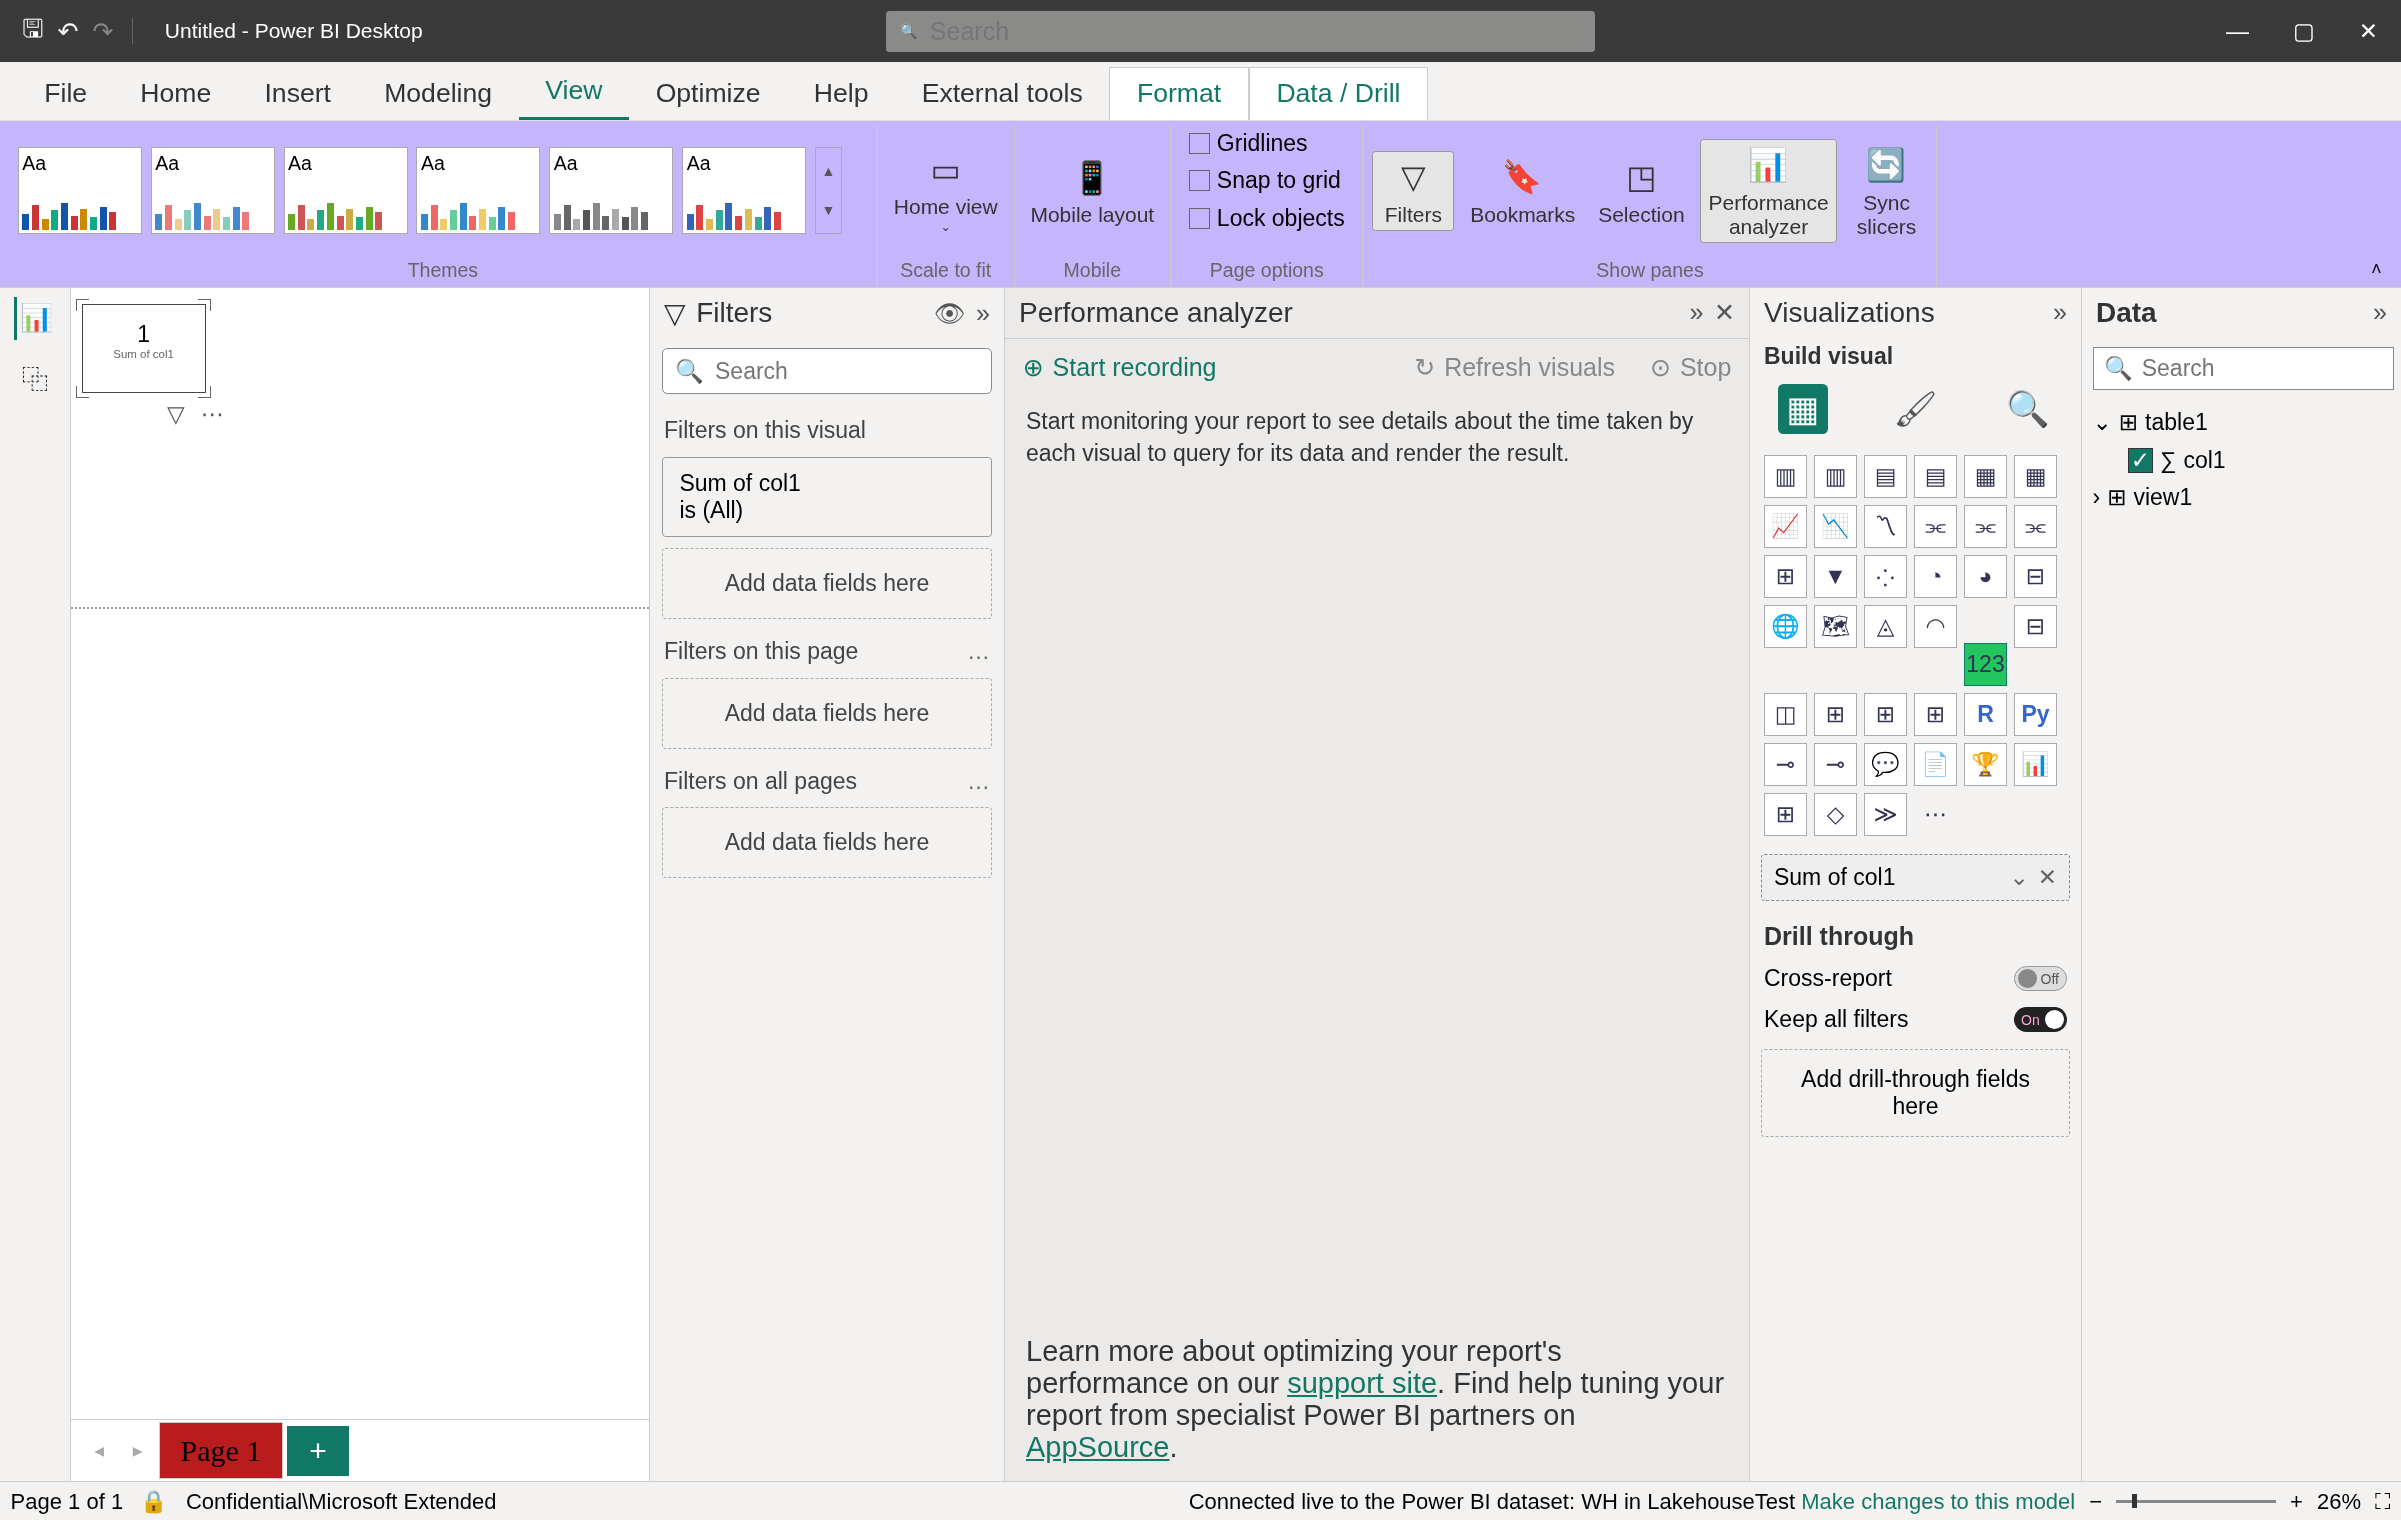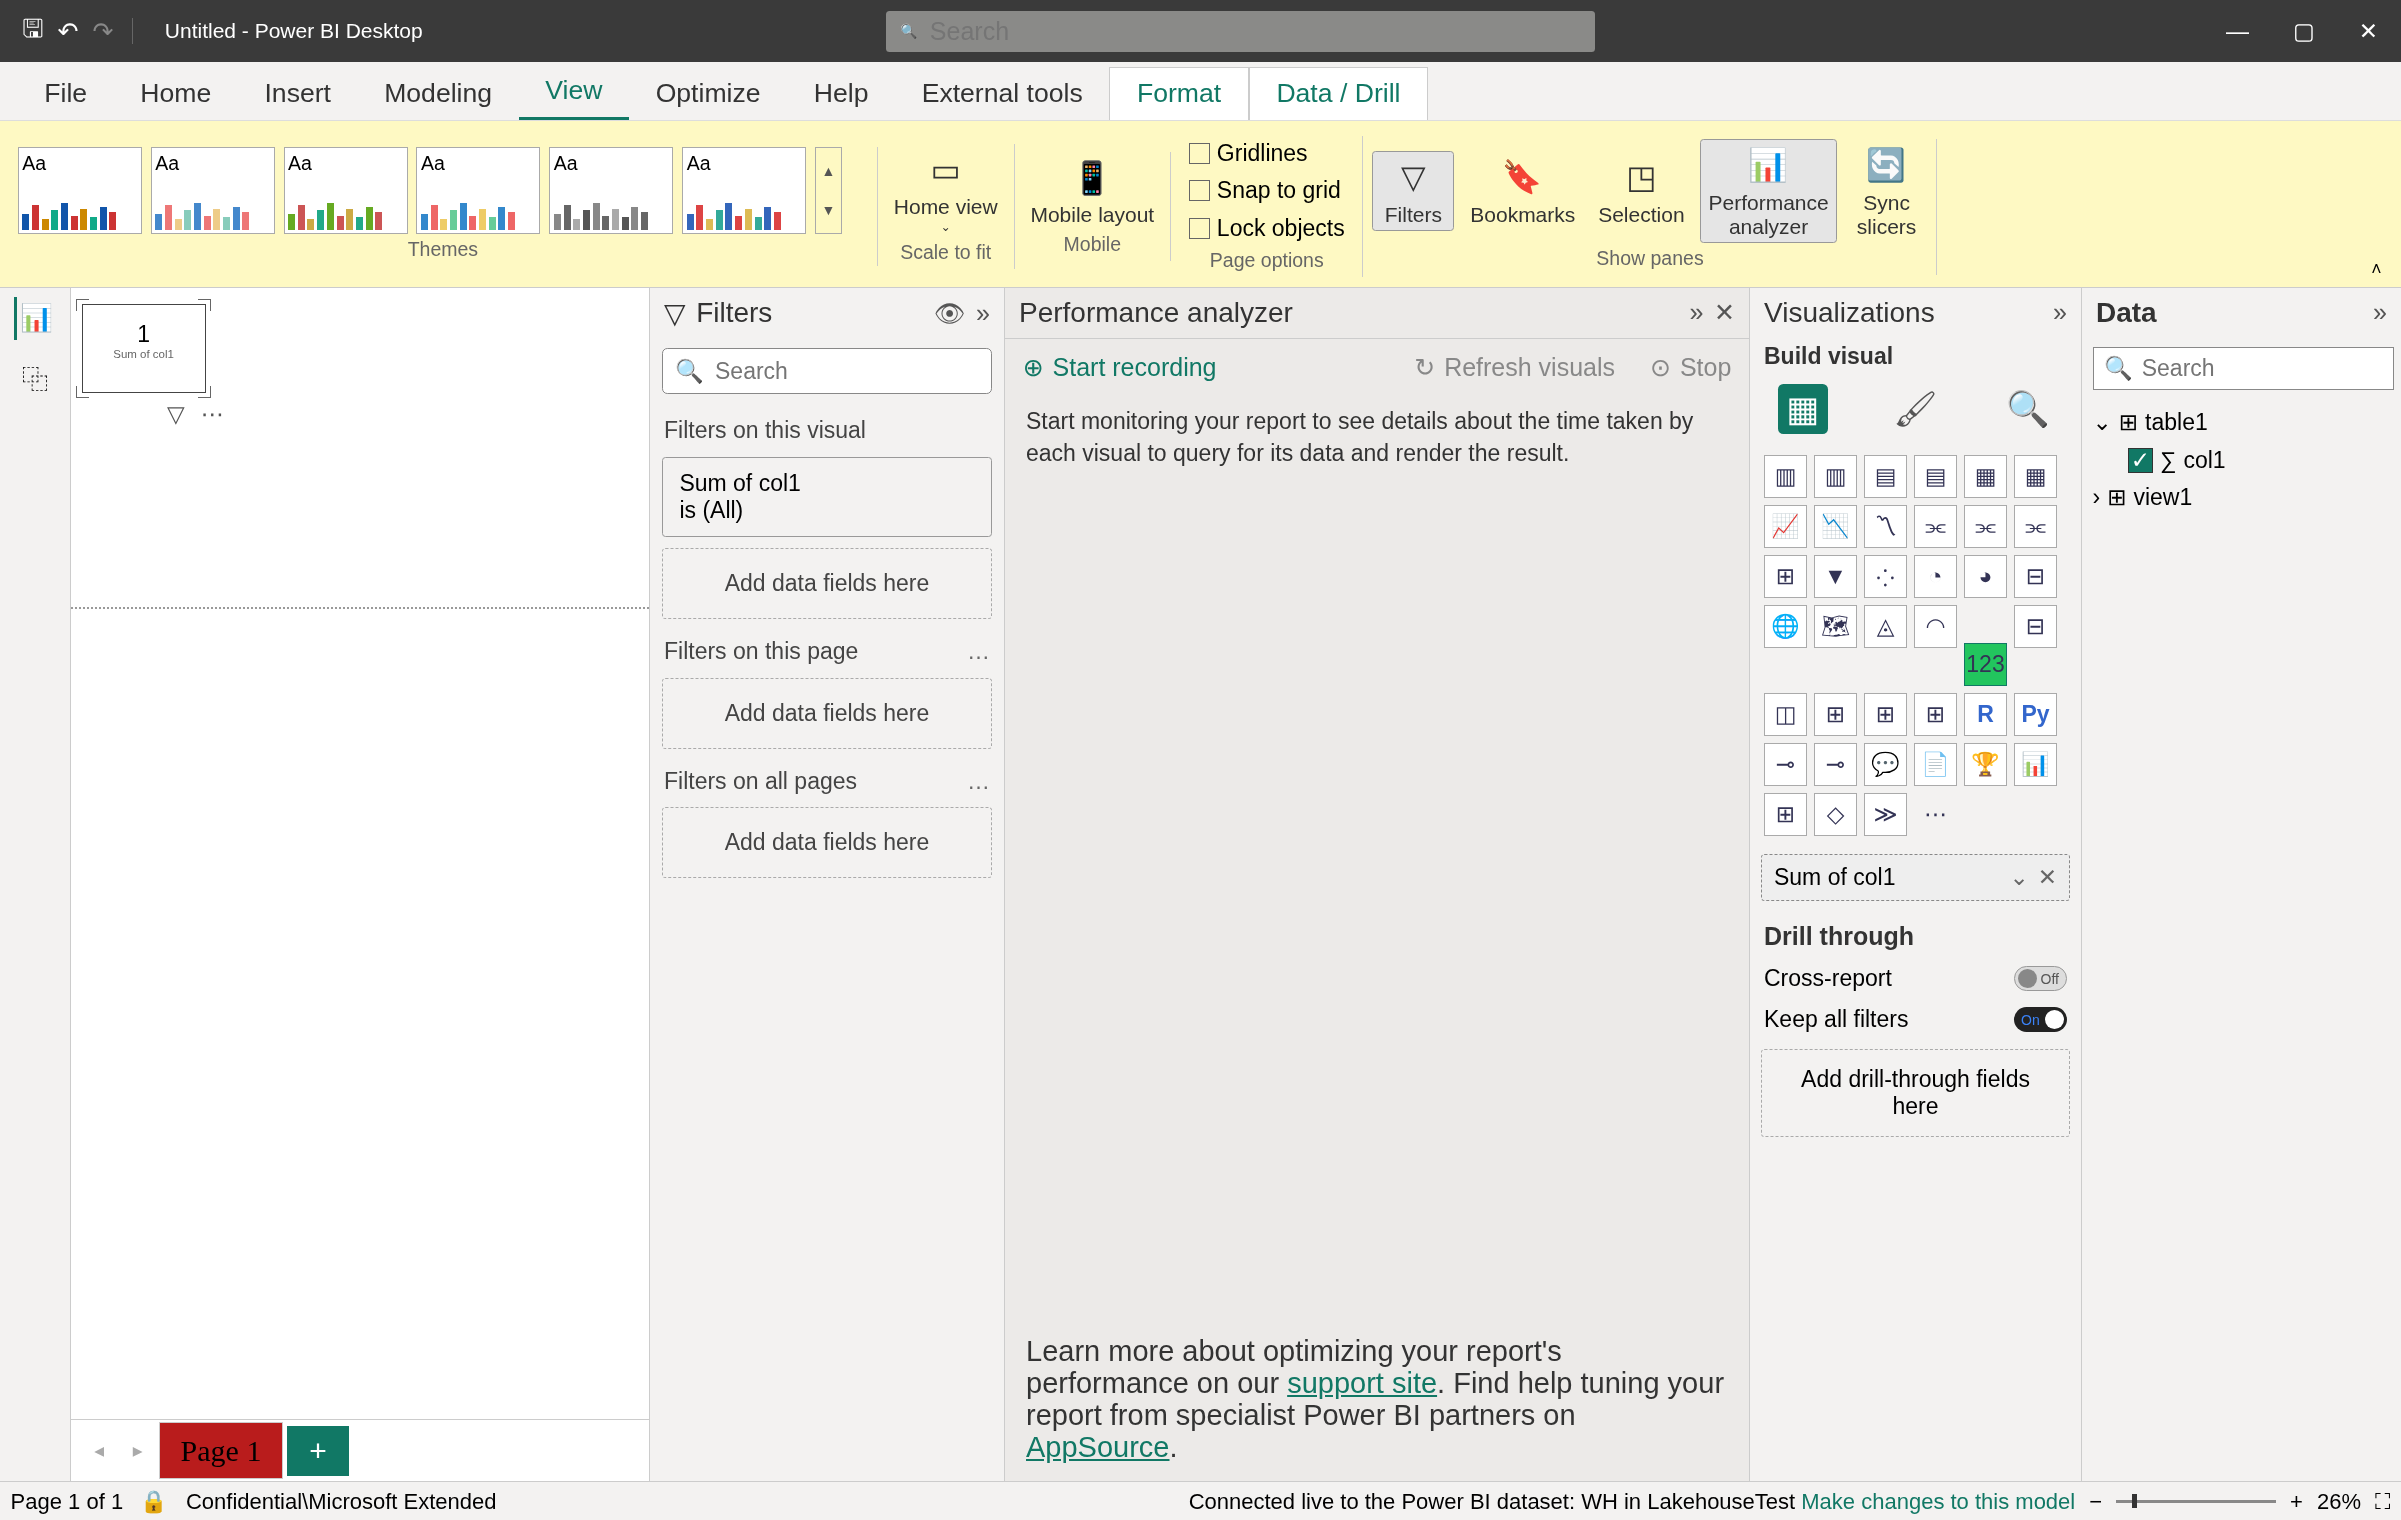--- a/index.html
+++ b/index.html
@@ -15,7 +15,7 @@
 .ribbon-tabs .tab { padding: 10.6px 26.6px; font-size: 26.6px; cursor: pointer; color: #333; }
 .ribbon-tabs .tab.active { color: #117865; border-bottom: 3.5px solid #117865; }
 .ribbon-tabs .tab.contextual { color: #117865; background: #fff; border-top: 0.9px solid #ccc; border-left: 0.9px solid #ccc; border-right: 0.9px solid #ccc; }
-.ribbon { background: #fef9c3; height: 167px; display: flex; border-bottom: 0.9px solid #ccc; padding: 5.3px 8.9px 0; align-items: center; }
+.ribbon { background: #c4b5fd; height: 167px; display: flex; border-bottom: 0.9px solid #ccc; padding: 5.3px 8.9px 0; }
 .ribbon .group { display: flex; flex-direction: column; border-right: 0.9px solid #ccc; padding: 0 8.9px; }
 .ribbon .group .content { display: flex; flex: 1; align-items: center; gap: 8.9px; }
 .ribbon .group .label { text-align: center; font-size: 19.5px; color: #666; padding: 3.5px 0 5.3px; }

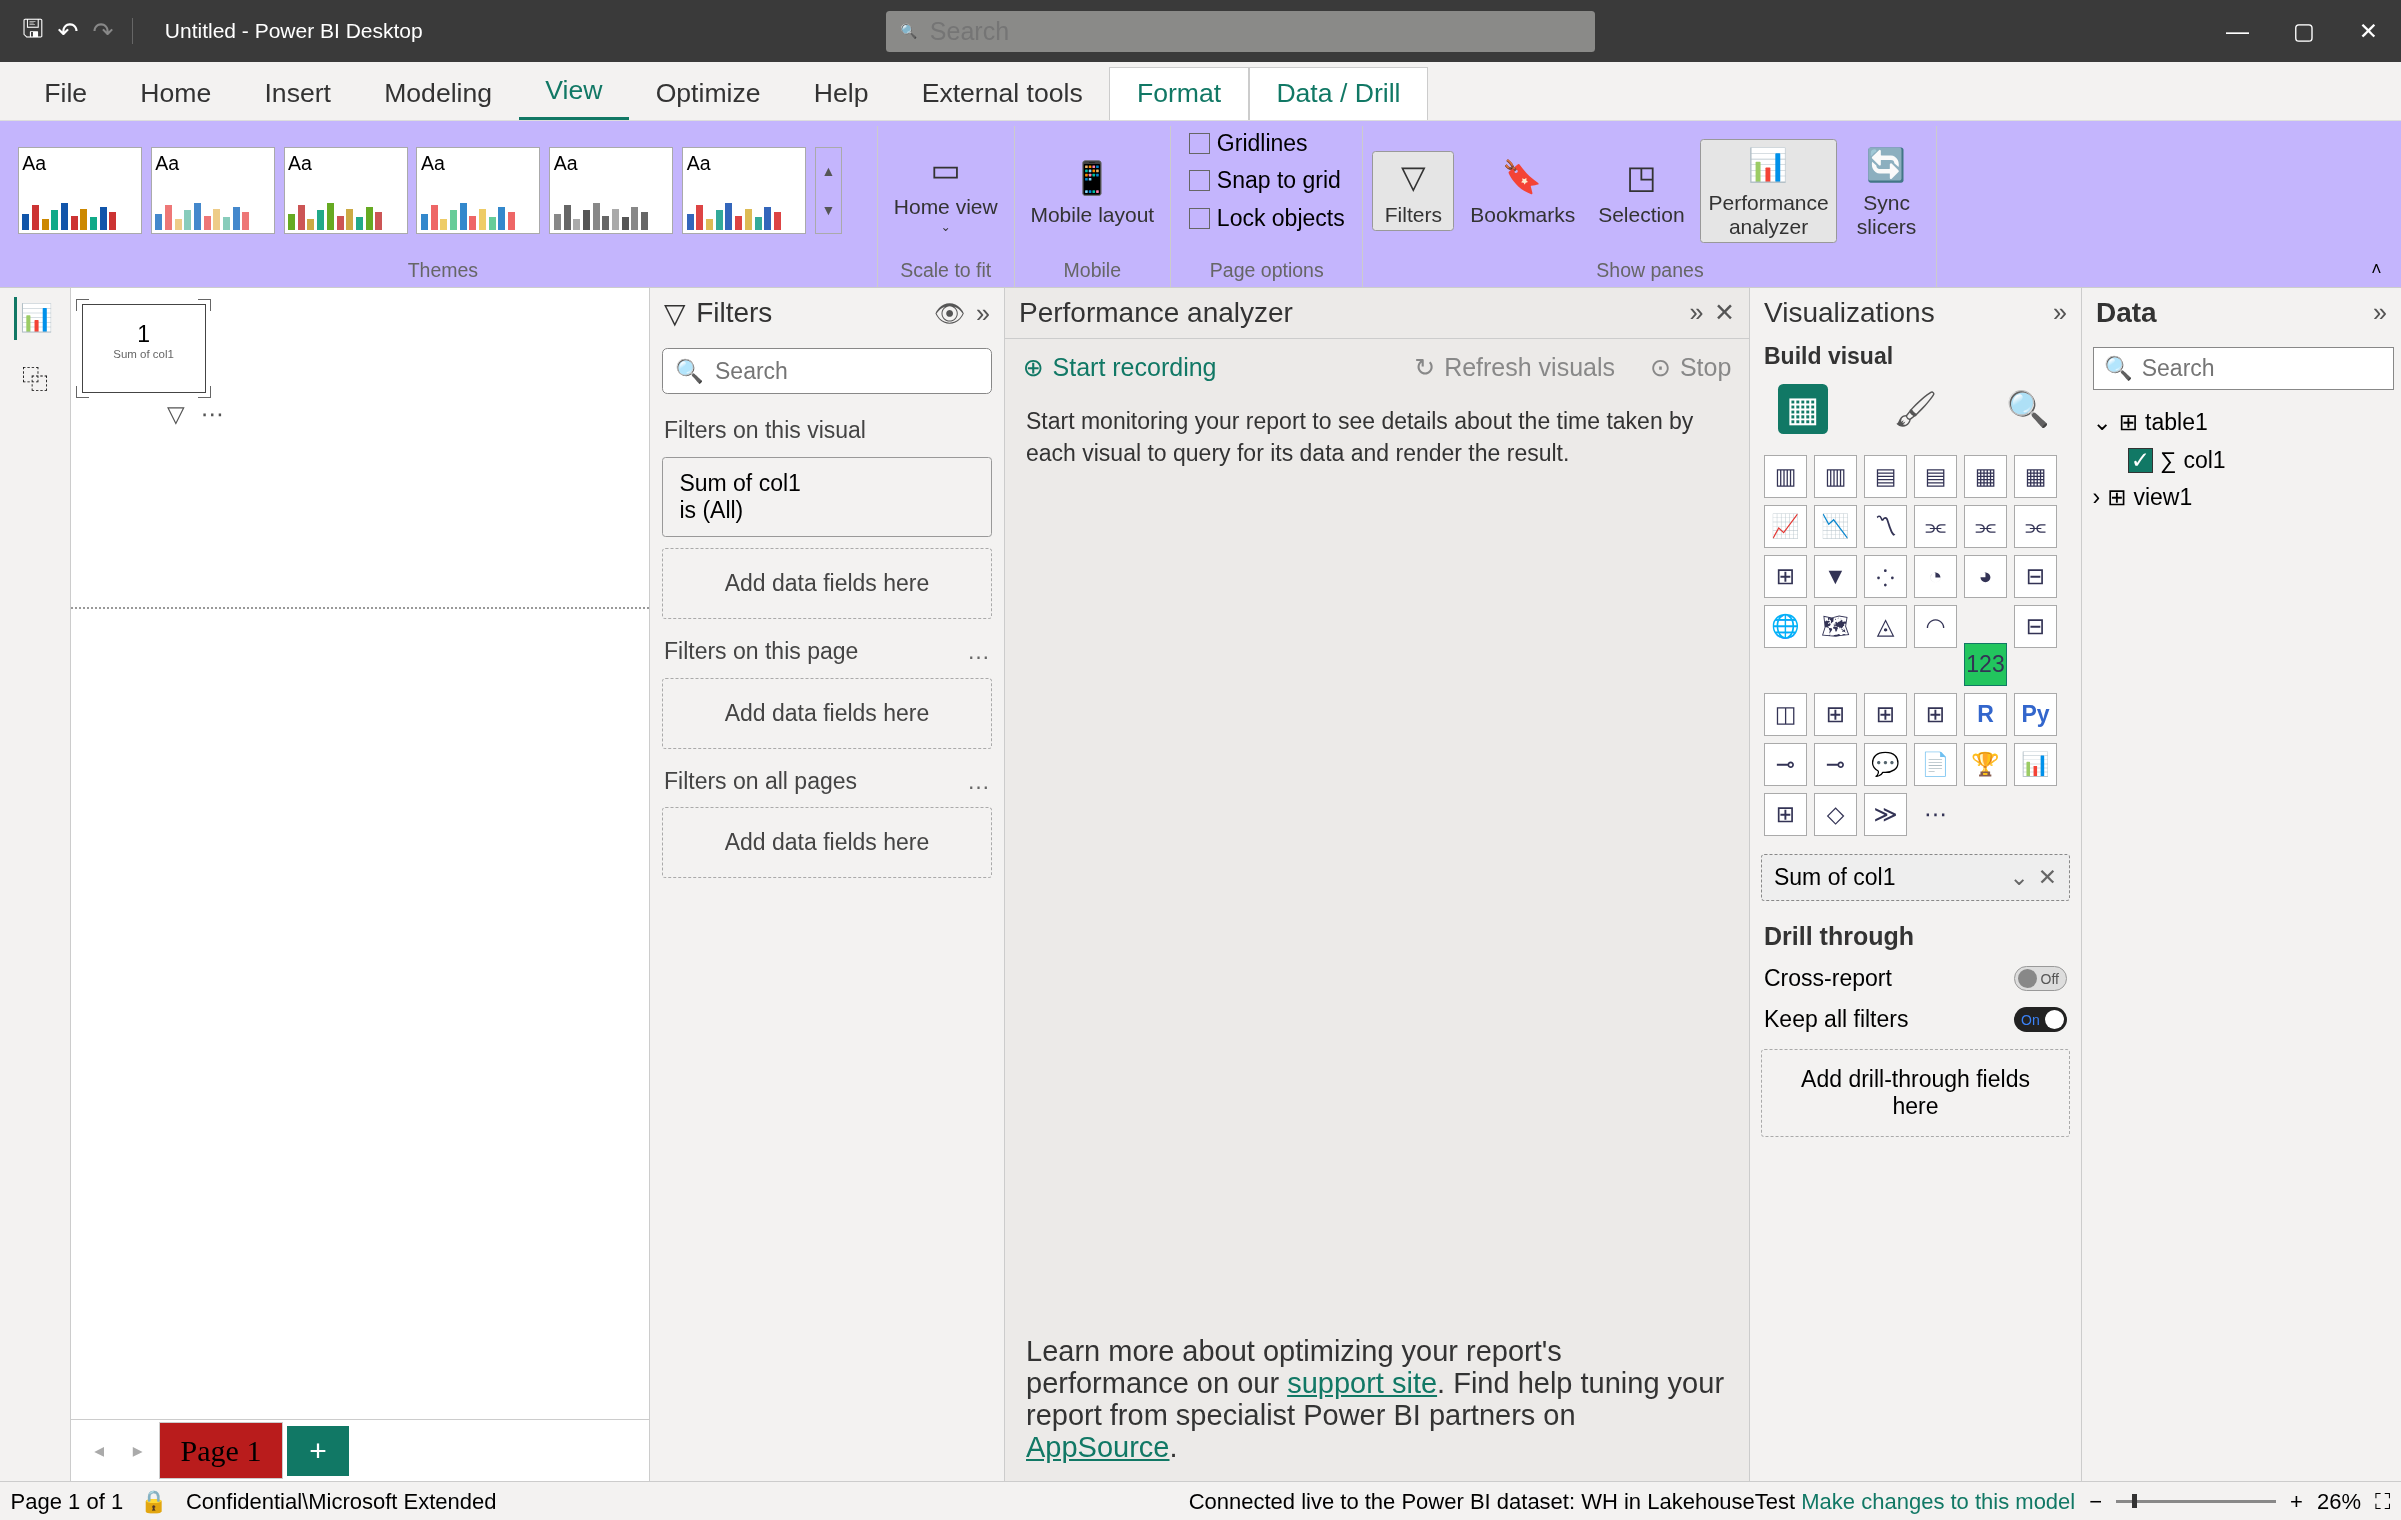--- a/index.html
+++ b/index.html
@@ -76,7 +76,7 @@
 .viz-pane .field-well .x { margin-left: auto; display: flex; gap: 8.9px; color: #666; }
 .viz-pane .dt-label { padding: 16px 14px 7px; font-size: 25px; font-weight: 600; color: #333; }
 .viz-pane .toggle-row { display: flex; align-items: center; padding: 7px 14px; font-size: 23px; }
-.viz-pane .toggle-row .tgl { margin-left: auto; width: 53px; height: 25px; border-radius: 12.4px; background: #888; position: relative; font-size: 14px; color: #3b82f6; display: flex; align-items: center; }
+.viz-pane .toggle-row .tgl { margin-left: auto; width: 53px; height: 25px; border-radius: 12.4px; background: #888; position: relative; font-size: 14px; color: #f9a8d4; display: flex; align-items: center; }
 .viz-pane .toggle-row .tgl.on { background: #222; justify-content: flex-start; padding-left: 7px; }
 .viz-pane .toggle-row .tgl.off { background: #ddd; border: 0.9px solid #999; color: #555; justify-content: flex-end; padding-right: 7px; }
 .viz-pane .toggle-row .tgl .knob { width: 19.5px; height: 19.5px; border-radius: 50%; background: #fff; position: absolute; }

